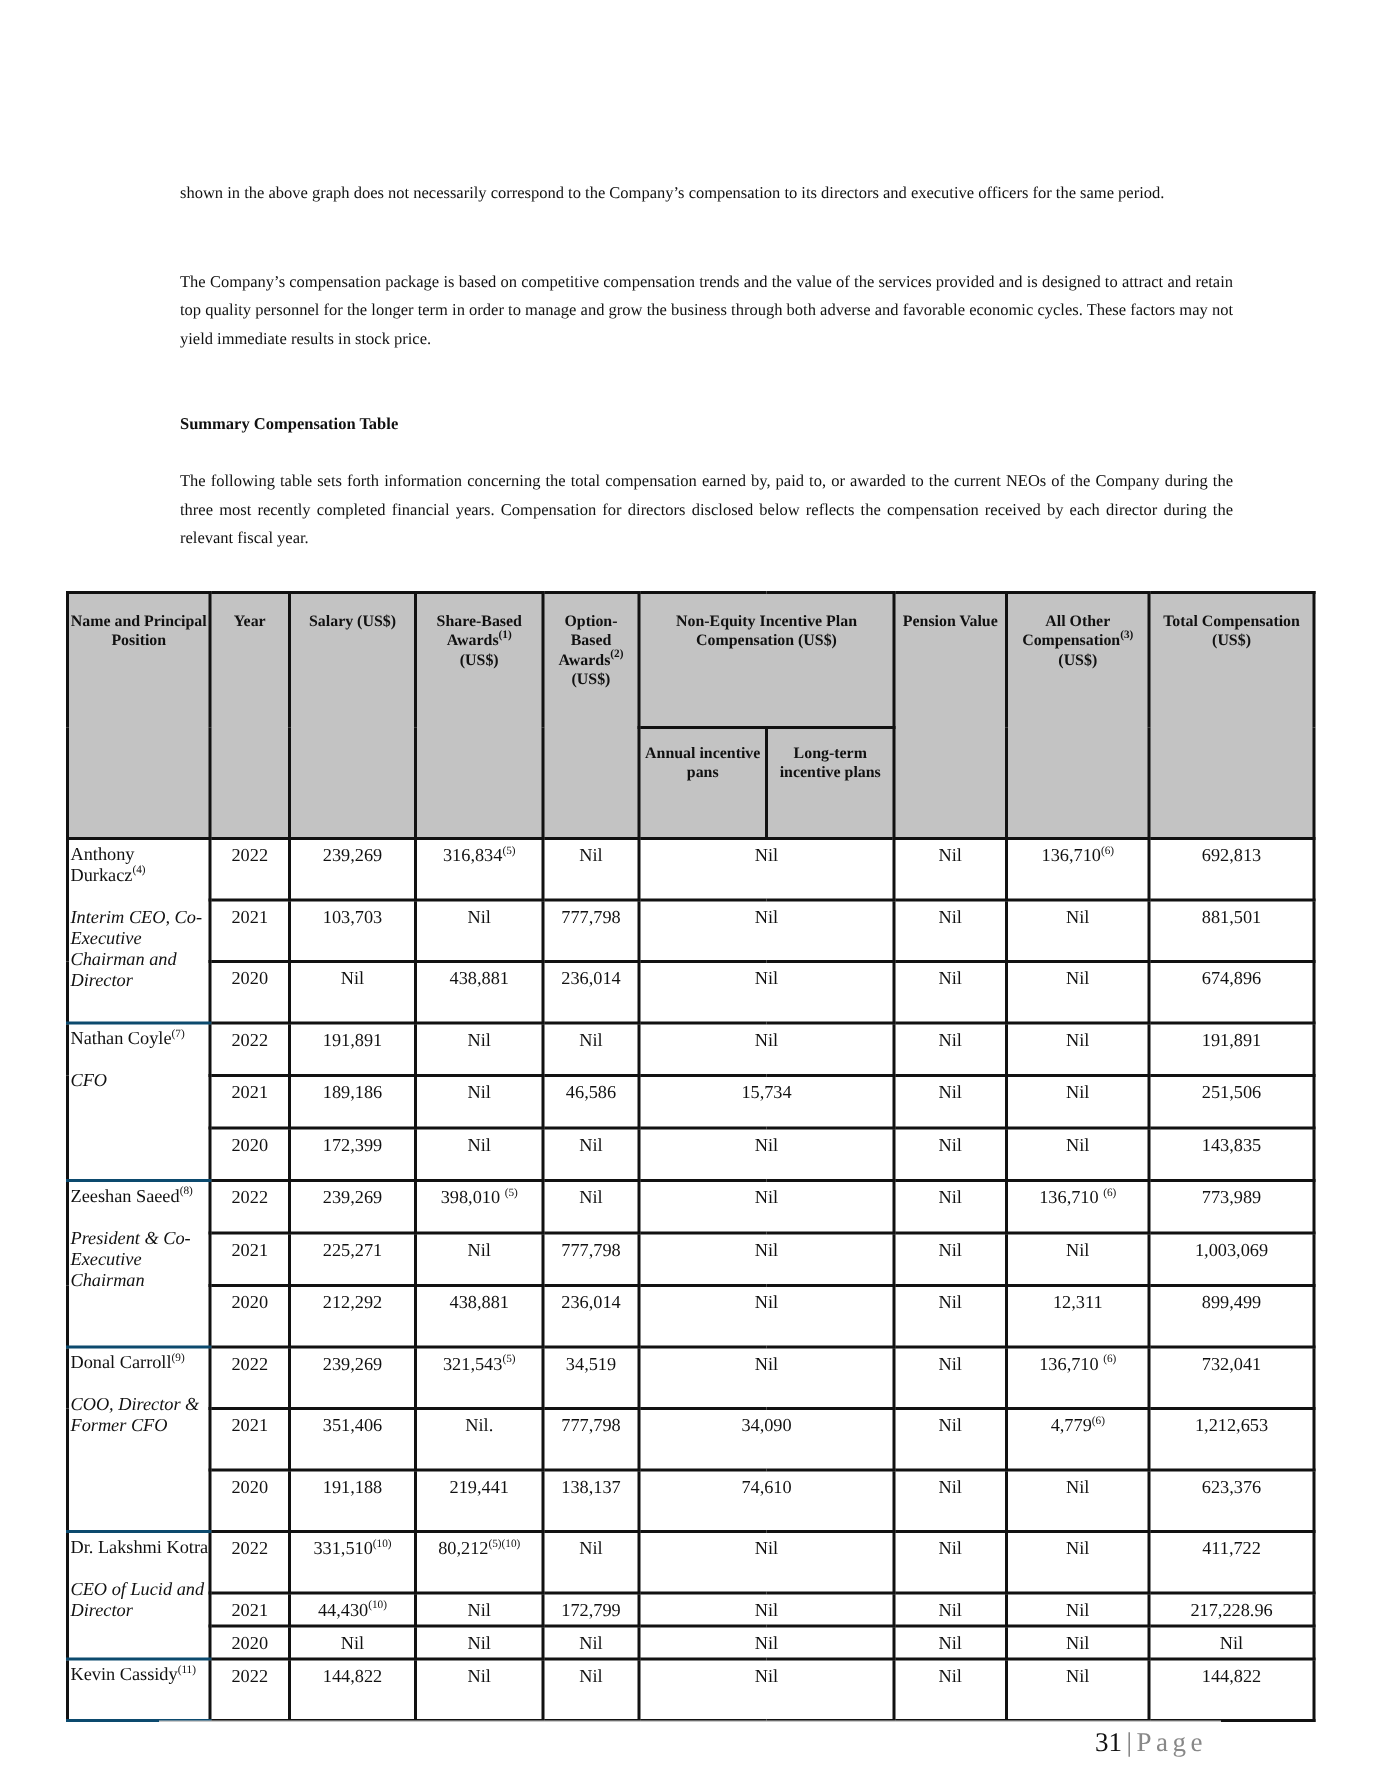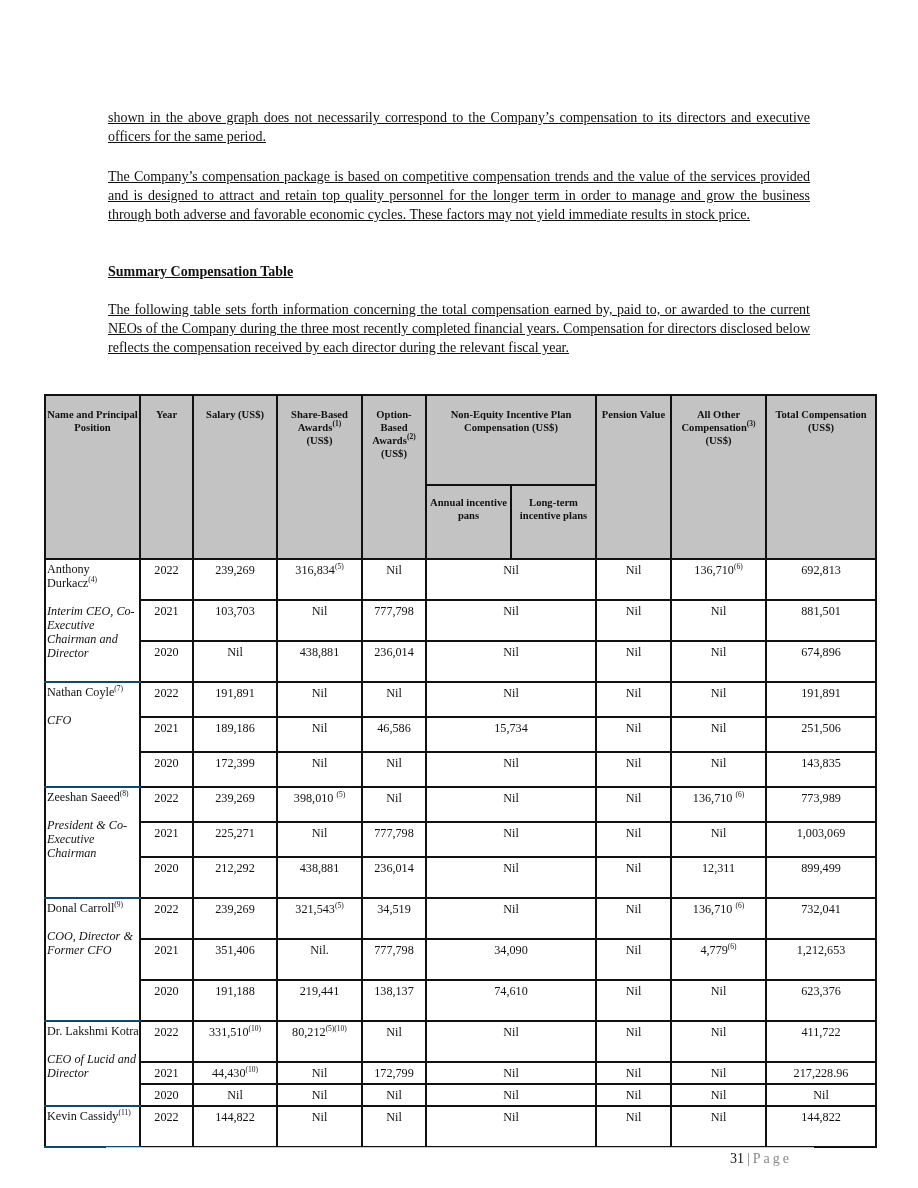--- a/index.html
+++ b/index.html
@@ -4,7 +4,7 @@
 <style>
   html, body { margin: 0; padding: 0; background: #ffffff; }
   body { width: 918px; height: 1188px; position: relative; font-family: "Liberation Serif", "DejaVu Serif", serif; color: #111; overflow: hidden; }
-  .para { position: absolute; left: 108px; width: 702px; font-size: 14px; line-height: 19px; text-align: justify; margin: 0; text-decoration: underline; }
+  .para { position: absolute; left: 108px; width: 702px; font-size: 11px; line-height: 19px; text-align: justify; margin: 12px; }
   #p1 { top: 108px; }
   #p2 { top: 167px; }
   #heading { top: 262px; font-weight: bold; }

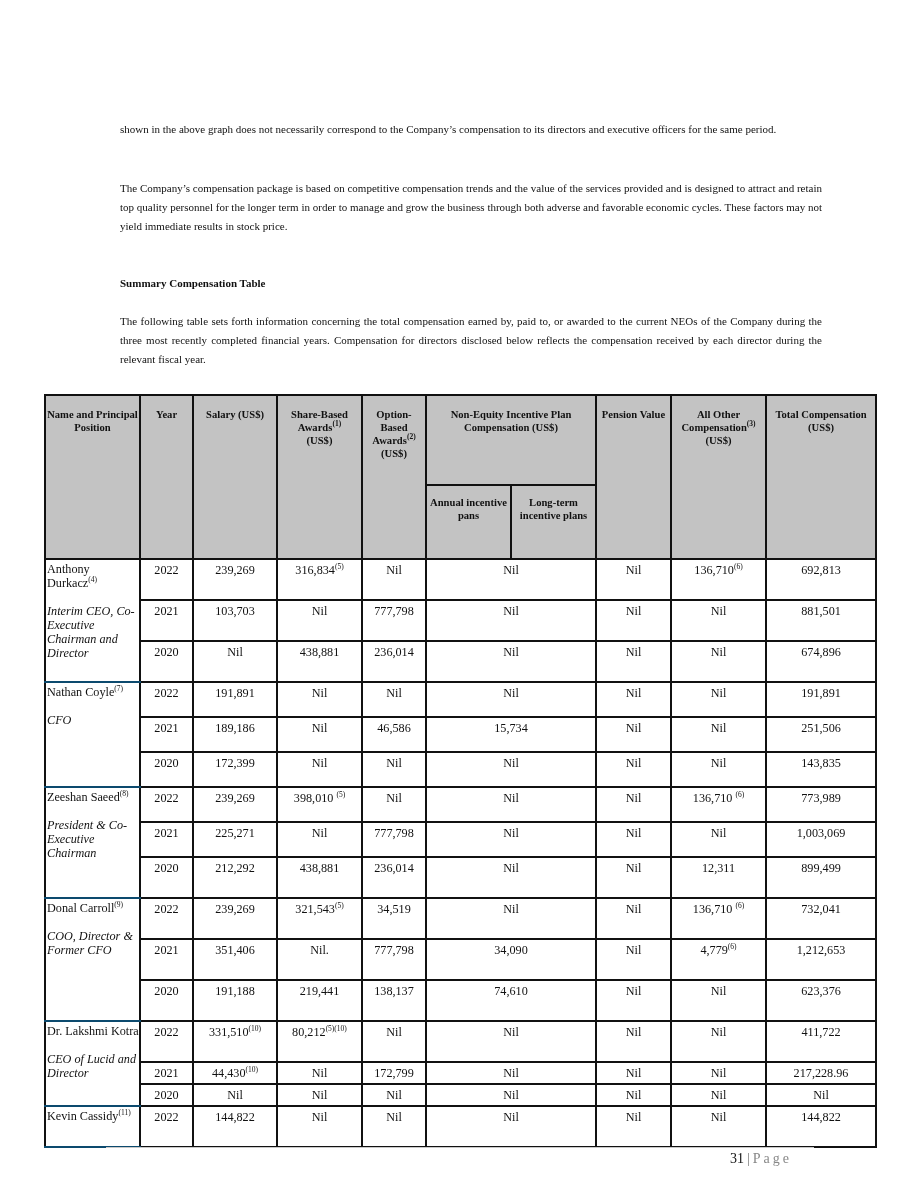--- a/index.html
+++ b/index.html
@@ -23,7 +23,7 @@
   tr.r-mid td { height: 30px; margin-left: 36px; }
   tr.r-short td { height: 17px; }
   .footer-line { position: absolute; left: 106px; top: 1147px; width: 708px; height: 1px; background: #c9c9c9; }
-  .page-num { position: absolute; left: 730px; top: 1151px; font-size: 14px; color: #111; }
+  .page-num { position: absolute; left: 730px; top: 1151px; font-size: 18px; color: #111; }
   .page-num .sep { color: #777; margin: 0 3px; }
   .page-num .pg { color: #888; letter-spacing: 3px; }
 </style>

